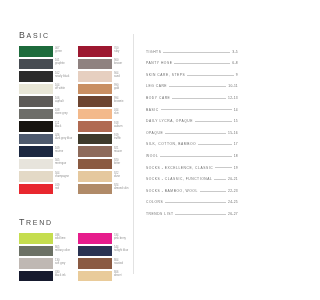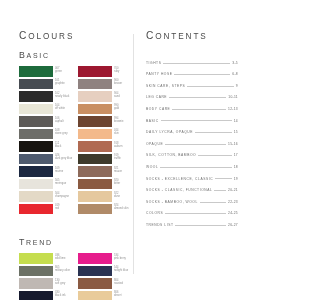--- a/index.html
+++ b/index.html
@@ -57,9 +57,6 @@
 
   <div class="left-col">
 
-    <div class="h-main">
-      <span class="cap">C</span><span>OLOURS</span>
-    </div>
 
     <div class="h-sub">
       <span class="cap">B</span><span>ASIC</span>

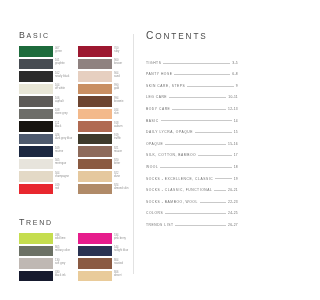--- a/index.html
+++ b/index.html
@@ -308,9 +308,6 @@
   </div>
 
   <div class="right-col">
-    <div class="h-main">
-      <span class="cap">C</span><span>ONTENTS</span>
-    </div>
     <div class="toc">
         <div class="toc-row">
           <span class="toc-label">TIGHTS</span>

